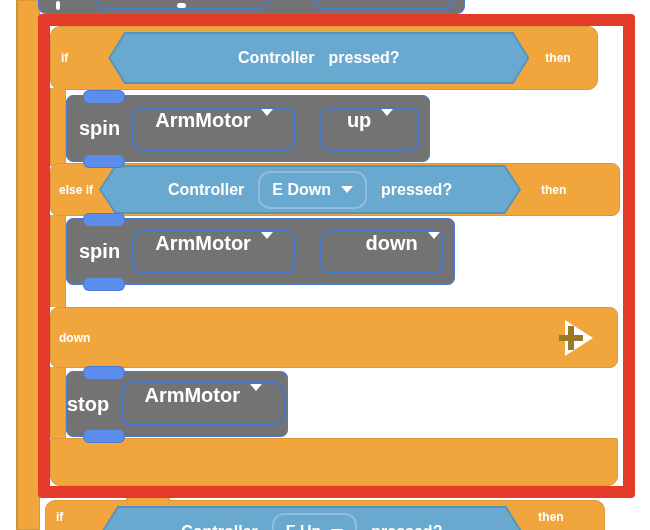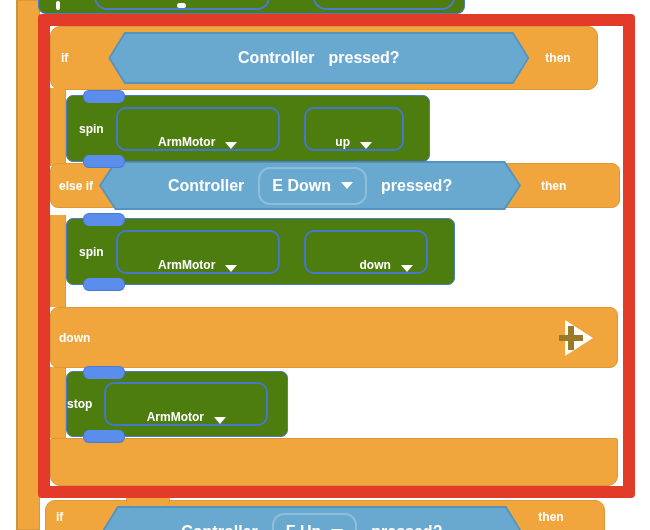--- a/index.html
+++ b/index.html
@@ -21,9 +21,9 @@
        padding:0 12px;gap:10px;box-sizing:border-box;color:#fff;font-weight:bold;}
 
   
-  .blue{position:absolute;background:#4d7c0f;border:1px solid #4A7AD2;border-radius:7px;
+  .blue{position:absolute;background:#737373;border:1px solid #4A7AD2;border-radius:7px;
        box-sizing:border-box;display:flex;align-items:center;z-index:3;color:#fff;
-       font-weight:bold;font-size:12px;}
+       font-weight:bold;font-size:20px;}
   .bump{position:absolute;left:16px;width:40px;height:12px;background:#5B8DED;
        border:1px solid #4A7AD2;border-radius:6px;}
   .bump-top{top:-6px;border-bottom:none;}

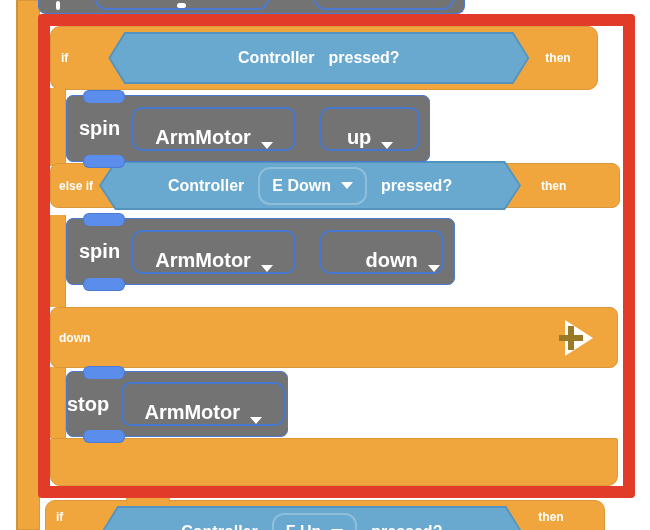--- a/index.html
+++ b/index.html
@@ -28,7 +28,7 @@
        border:1px solid #4A7AD2;border-radius:6px;}
   .bump-top{top:-6px;border-bottom:none;}
   .bump-bottom{bottom:-7px;border-top:none;}
-  .bluedd{height:44px;border:2px solid #4577CE;border-radius:10px;display:flex;align-items:flex-end;
+  .bluedd{height:44px;border:2px solid #4577CE;border-radius:10px;display:flex;align-items:flex-start;
        justify-content:center;gap:10px;box-sizing:border-box;flex:none;}
   .caret{width:0;height:0;border-left:6px solid transparent;border-right:6px solid transparent;
        border-top:7px solid #fff;flex:none;}

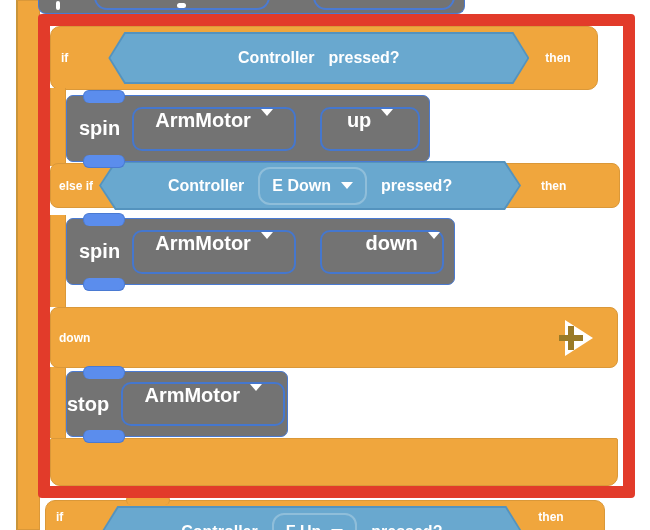--- a/index.html
+++ b/index.html
@@ -80,7 +80,7 @@
     <div class="bump bump-bottom"></div>
   </div>
 
-  <div class="orange row" style="left:50px;top:163px;width:570px;height:45px;border-radius:8px;z-index:2;padding-left:8px;">
+  <div class="orange row" style="left:50px;top:163px;width:570px;height:53px;border-radius:8px;z-index:2;padding-left:8px;">
     <span class="kw">else if</span>
     <div class="hex" style="margin-left:6px;width:422px;height:49px;">
       <div class="hex-in">

